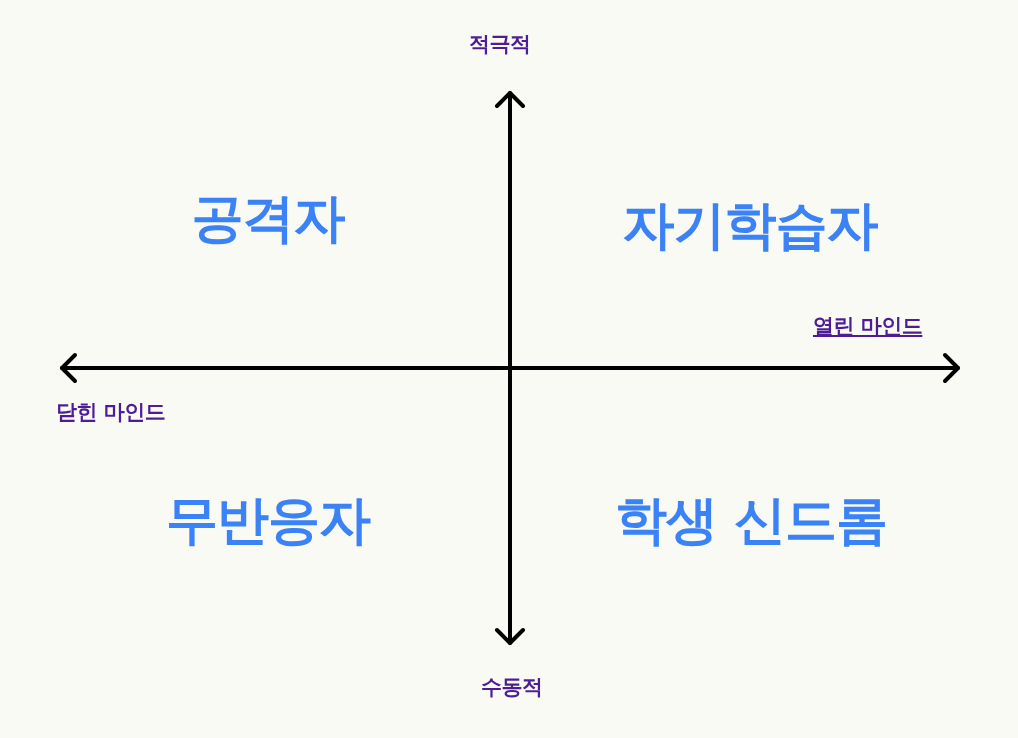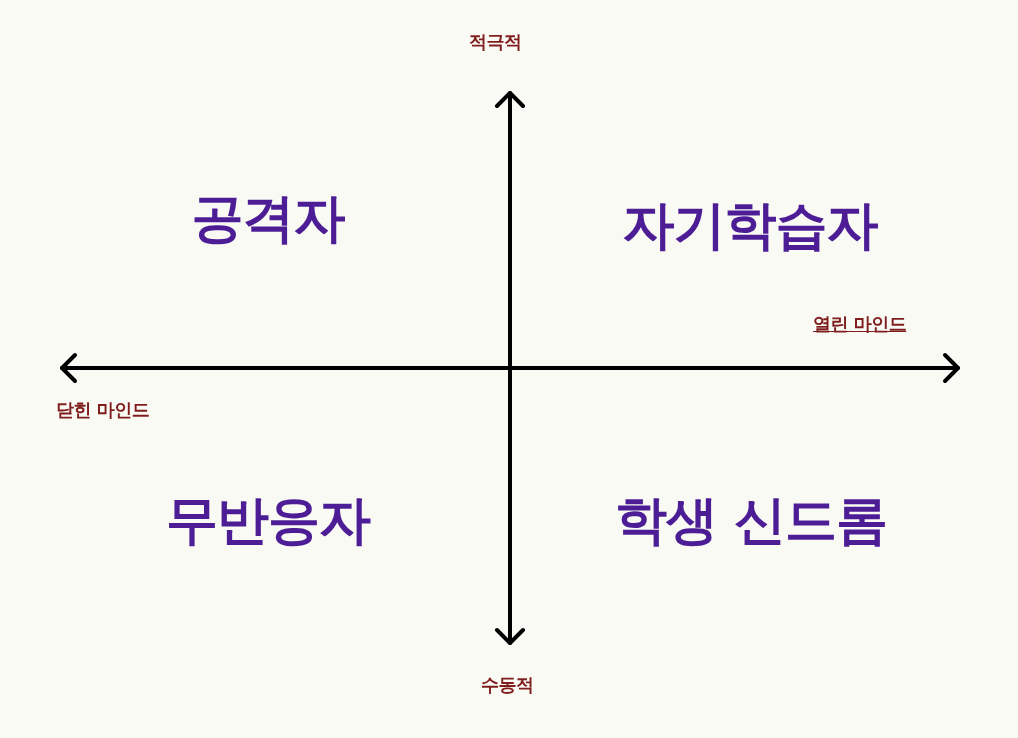--- a/index.html
+++ b/index.html
@@ -13,8 +13,8 @@
     .axes { position: absolute; left: 0; top: 0; }
     .axis-label {
       position: absolute;
-      color: #7f1d1d;
-      font-size: 18px;
+      color: #4c1d95;
+      font-size: 21px;
       font-weight: bold;
       white-space: nowrap;
       letter-spacing: -0.5px;

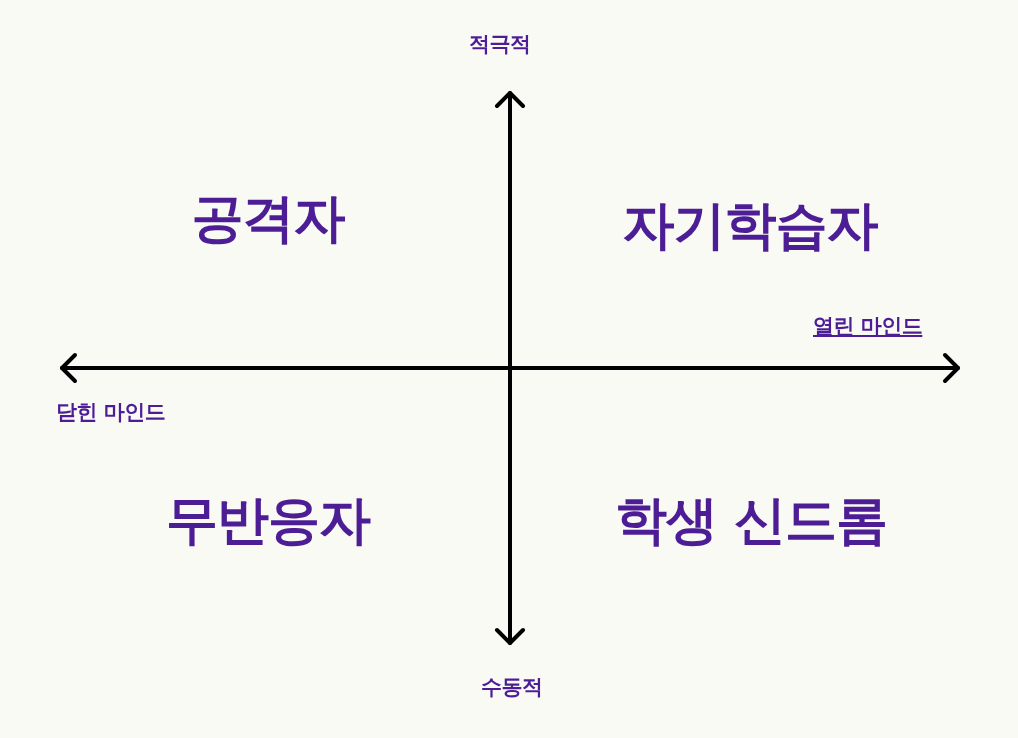--- a/index.html
+++ b/index.html
@@ -21,7 +21,7 @@
     }
     .quad-label {
       position: absolute;
-      color: #4c1d95;
+      color: #3b82f6;
       font-size: 52px;
       font-weight: bold;
       white-space: nowrap;

